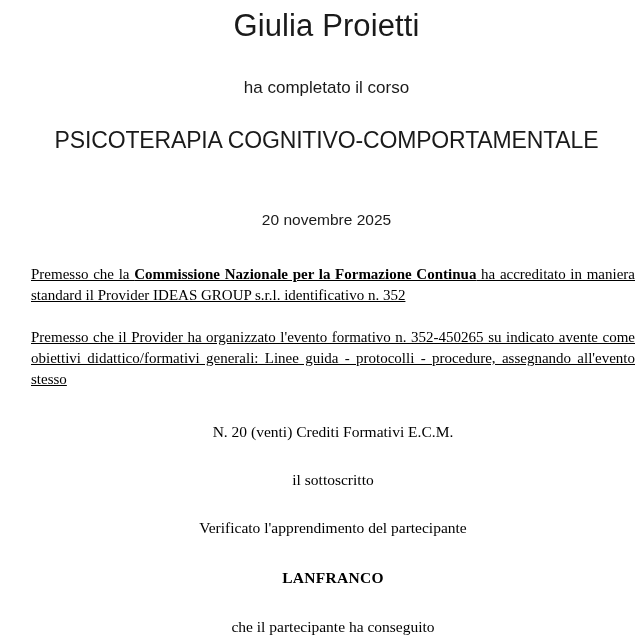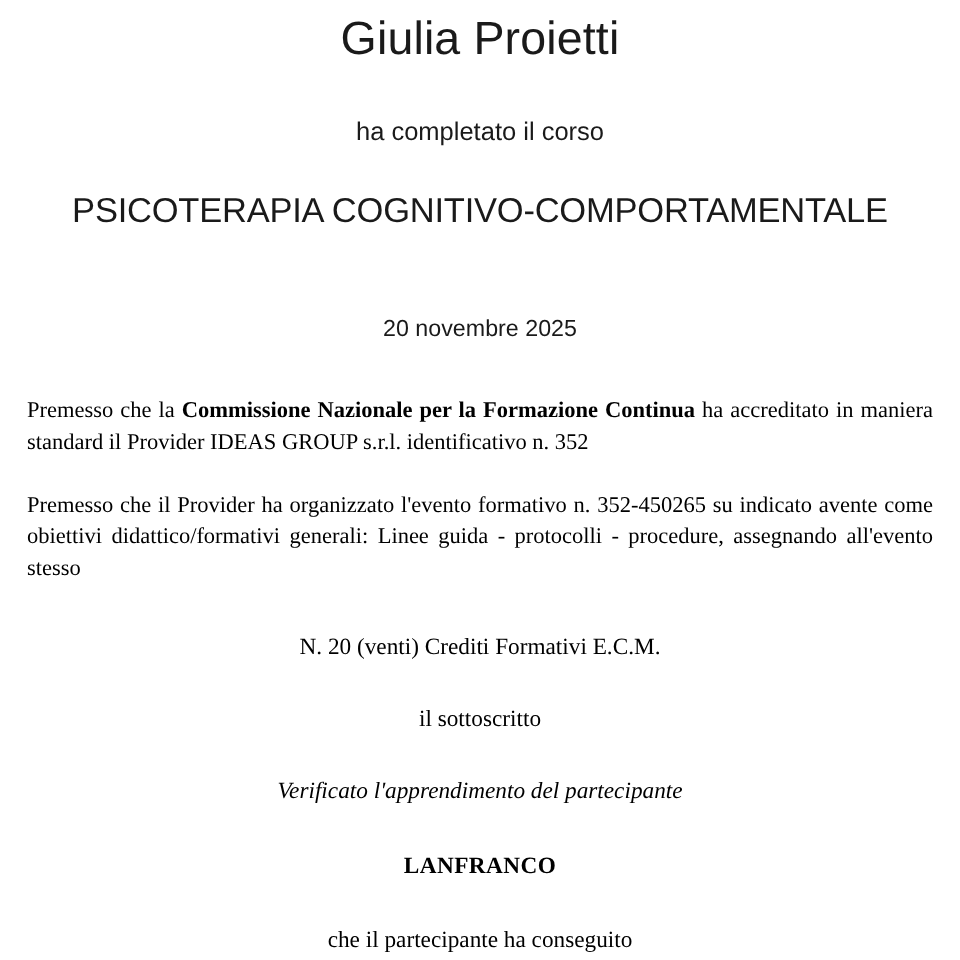--- a/index.html
+++ b/index.html
@@ -23,6 +23,7 @@
     height: 448px;
     background: #ffffff;
     box-sizing: border-box;
+    padding-left: 13px;
   }
 
   

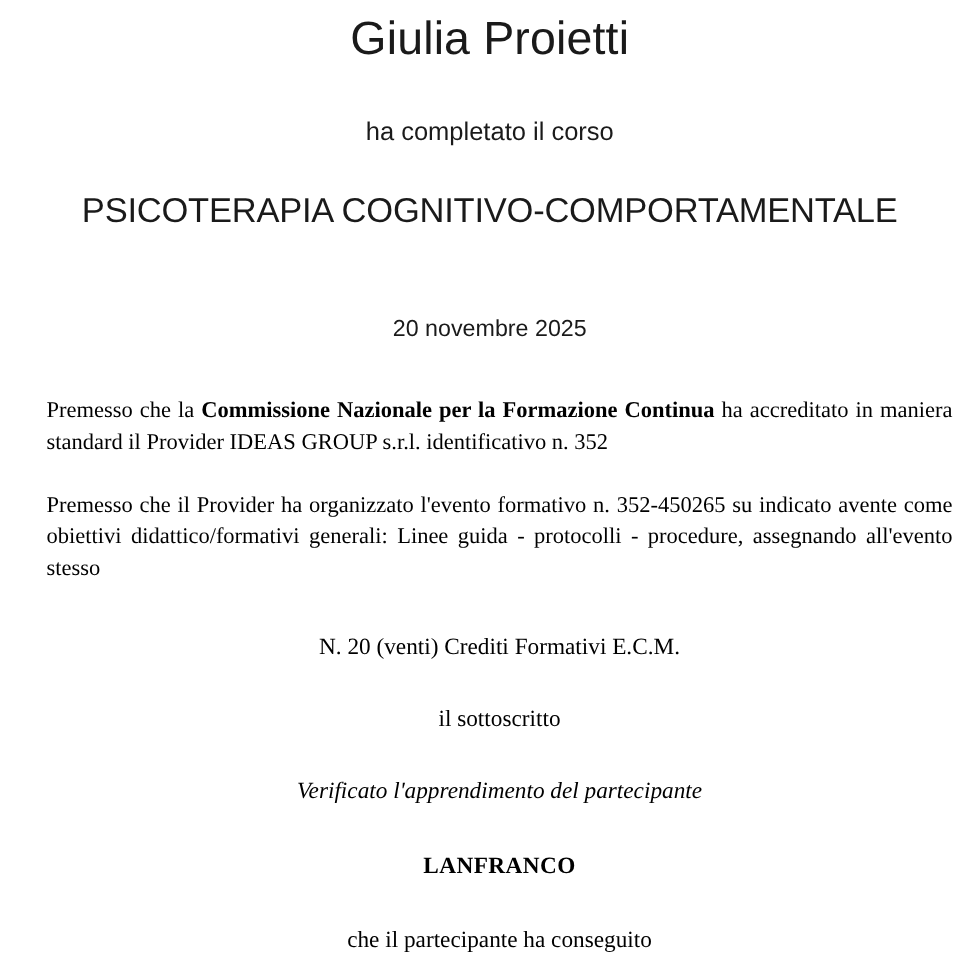--- a/index.html
+++ b/index.html
@@ -83,6 +83,7 @@
     text-justify: inter-word;
     margin: 0;
     hyphens: none;
+    text-decoration: underline;
   }
 
   .para-1 { padding-top: 34px; }

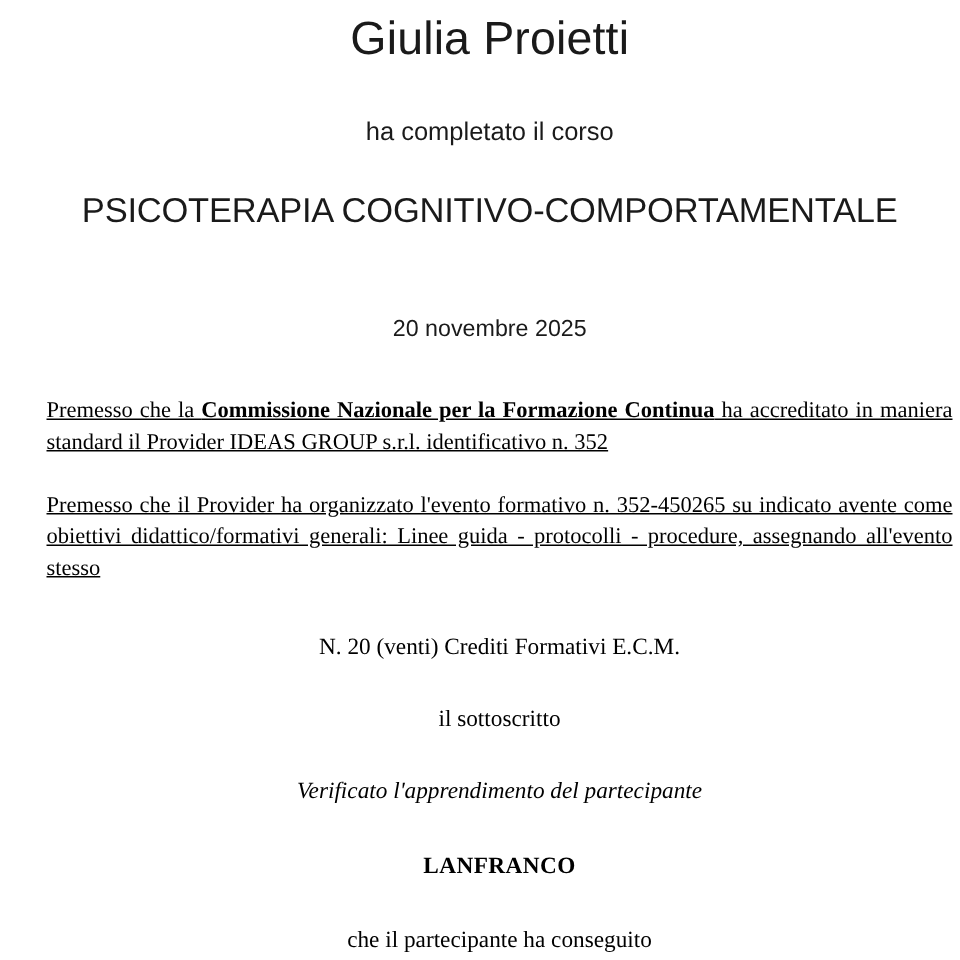--- a/index.html
+++ b/index.html
@@ -105,7 +105,7 @@
   .credits-line   { padding-top: 31px; }
   .undersigned    { padding-top: 27px; }
   .signer-name    { padding-top: 28px; font-size: 15.5px; }
-  .verified-line  { padding-top: 27px; font-style: italic; }
+  .verified-line  { padding-top: 27px; }
   .certifies      { padding-top: 29px; font-weight: 700; letter-spacing: 0.3px; }
   .achieved-line  { padding-top: 28px; }
 </style>

